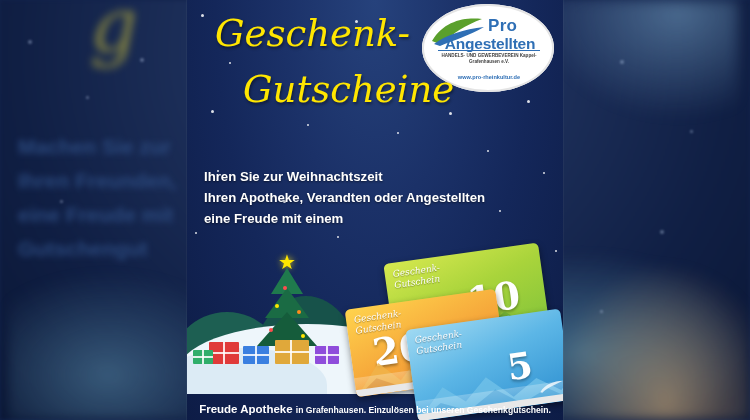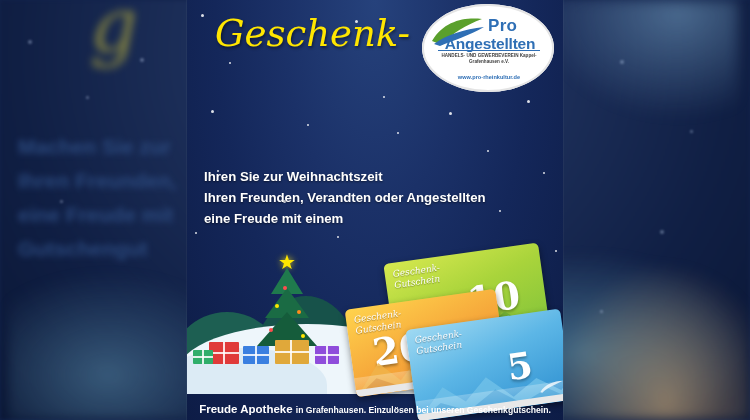--- a/index.html
+++ b/index.html
@@ -444,6 +444,7 @@
 
     <div class="headline">
       <span class="l1">Geschenk-</span>
+      <span class="l2">Gutscheine</span>
     </div>
 
     <div class="body-copy">

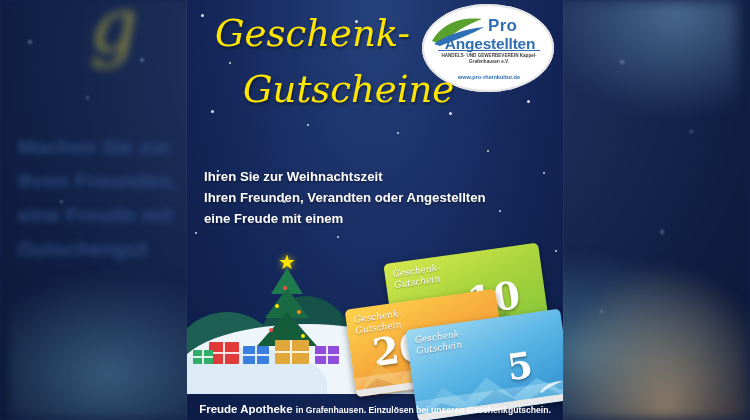--- a/index.html
+++ b/index.html
@@ -449,7 +449,7 @@
 
     <div class="body-copy">
       <div>Ihren Sie zur Weihnachtszeit</div>
-      <div>Ihren Freunden, Verandten oder Angestellten</div>
+      <div>Ihren Apotheke, Verandten oder Angestellten</div>
       <div>eine Freude mit einem</div>
     </div>
 

